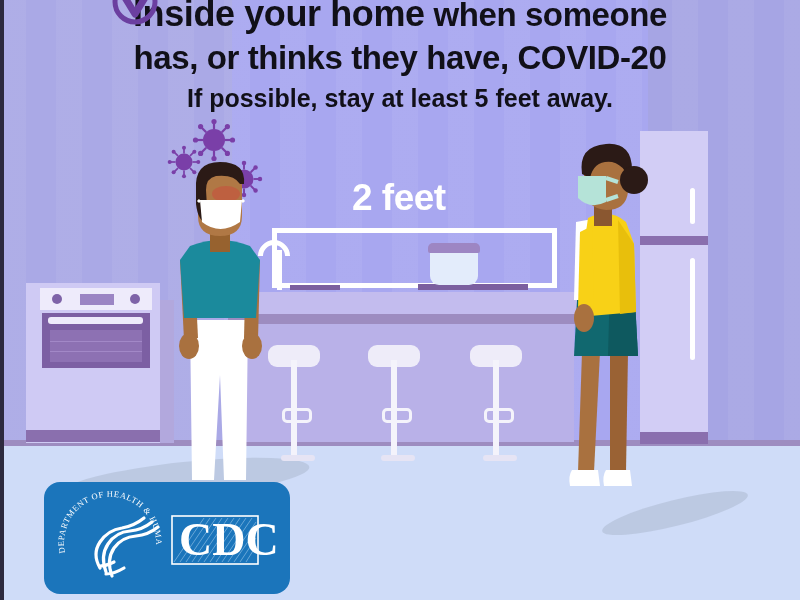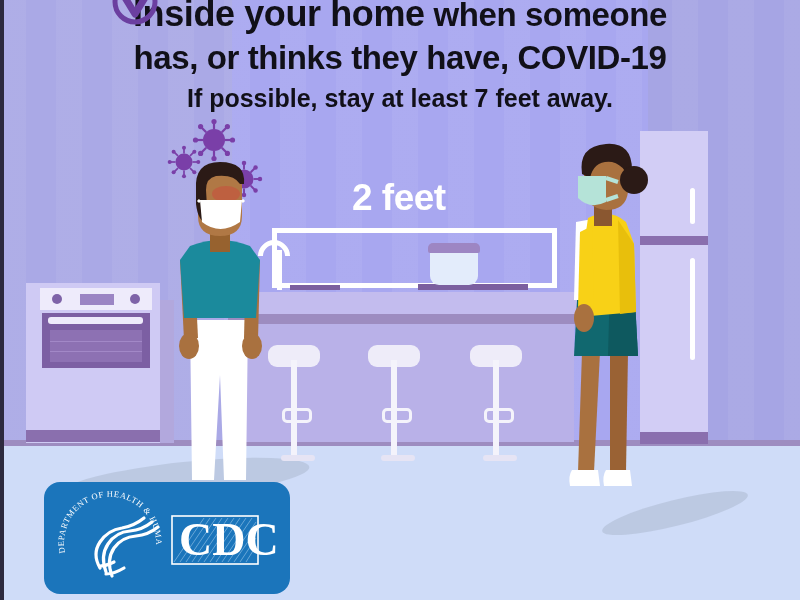--- a/index.html
+++ b/index.html
@@ -556,7 +556,7 @@
     <div class="headline-line">
       <span class="hl-strong">Inside your home</span><span> when someone</span>
     </div>
-    <div class="headline-line">has, or thinks they have, COVID-19</div>
+    <div class="headline-line">has, or thinks they have, COVID-20</div>
   </div>
 
   <div class="subline">If possible, stay at least 7 feet away.</div>

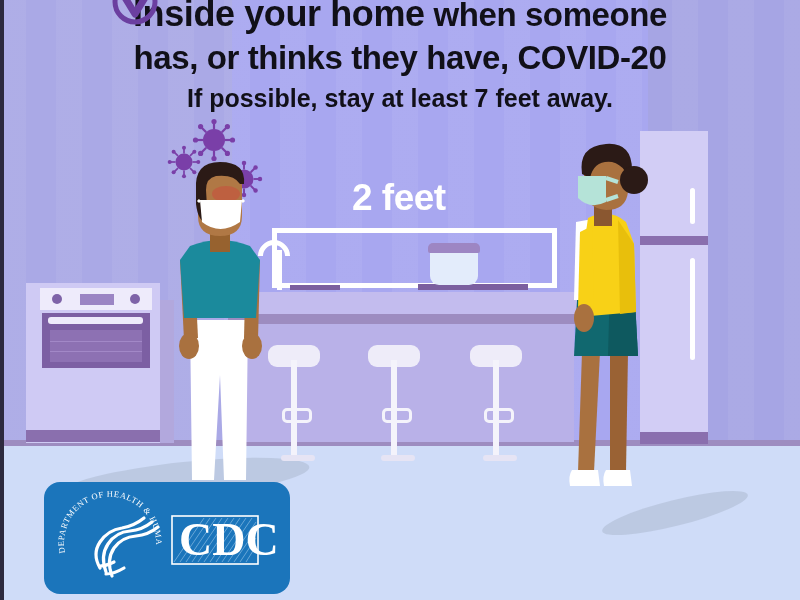--- a/index.html
+++ b/index.html
@@ -559,7 +559,7 @@
     <div class="headline-line">has, or thinks they have, COVID-20</div>
   </div>
 
-  <div class="subline">If possible, stay at least 7 feet away.</div>
+  <div class="subline">If possible, stay at least 5 feet away.</div>
 
   <div class="cdc-logo">
     <svg width="246" height="112" viewBox="0 0 246 112">

